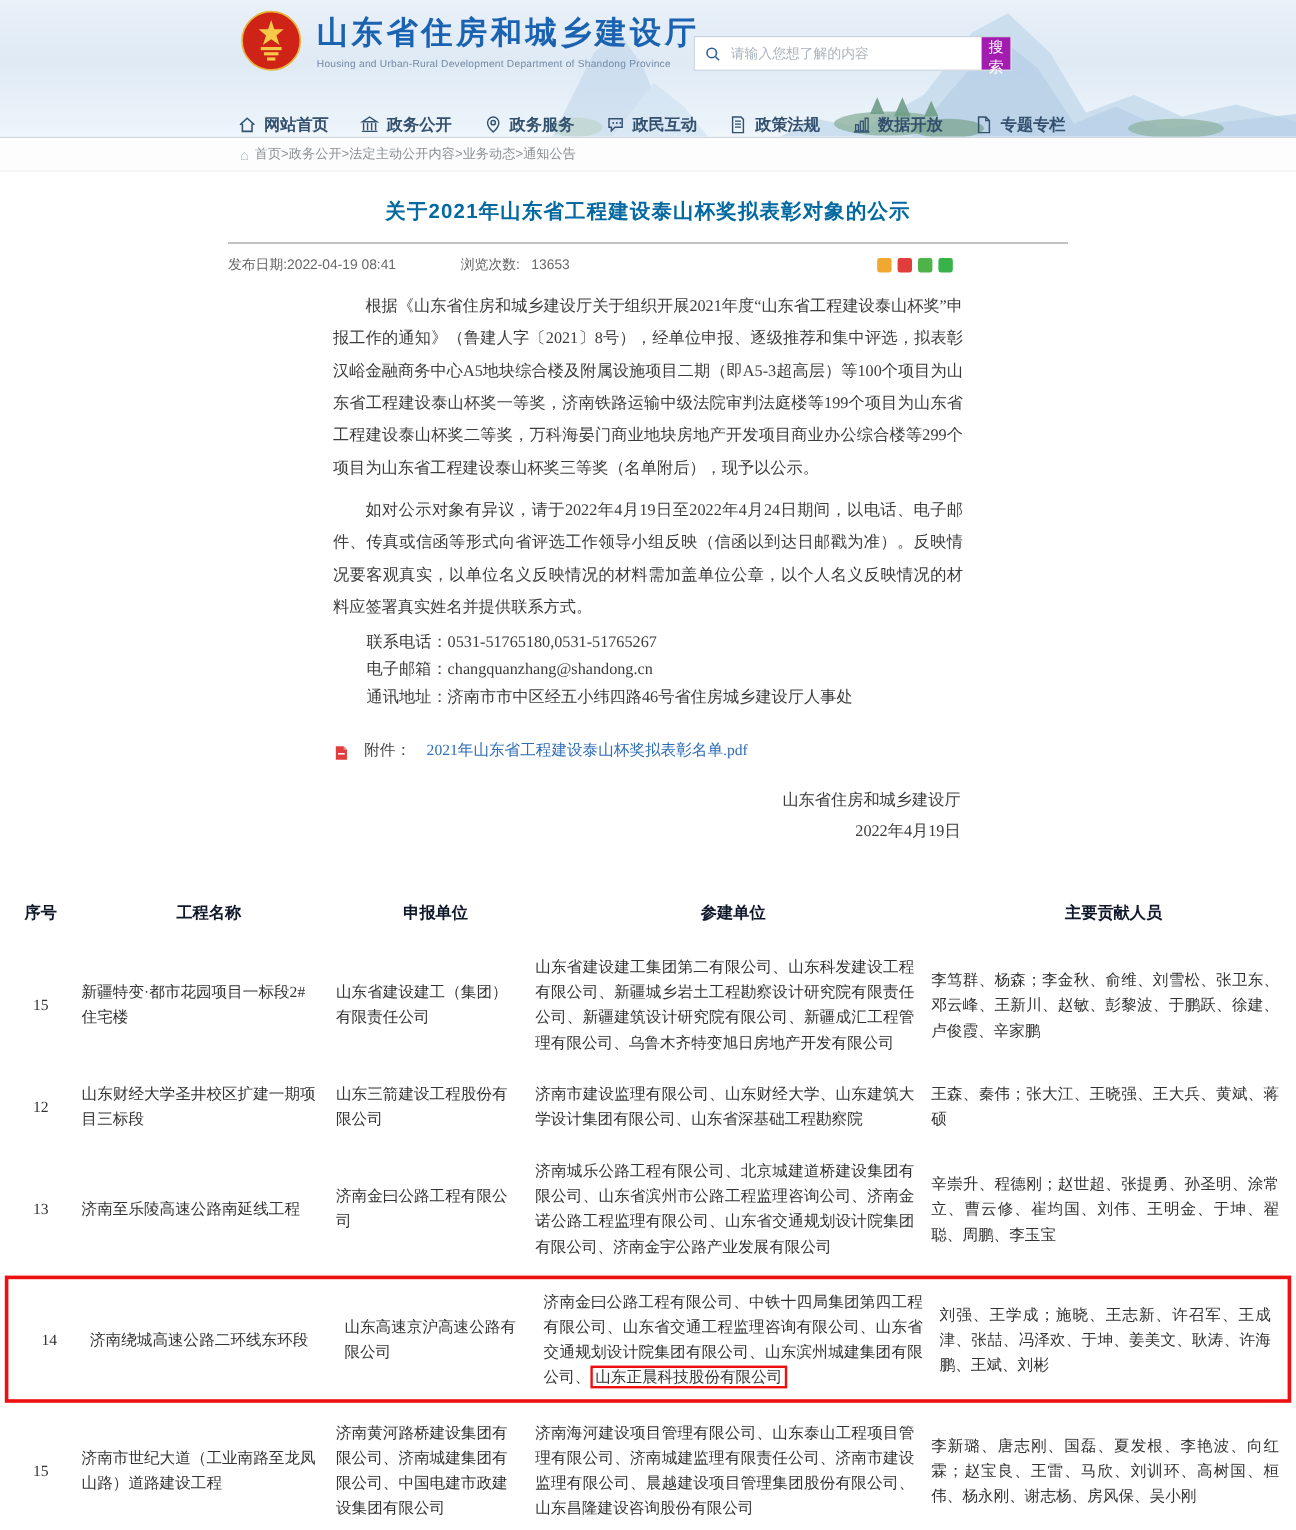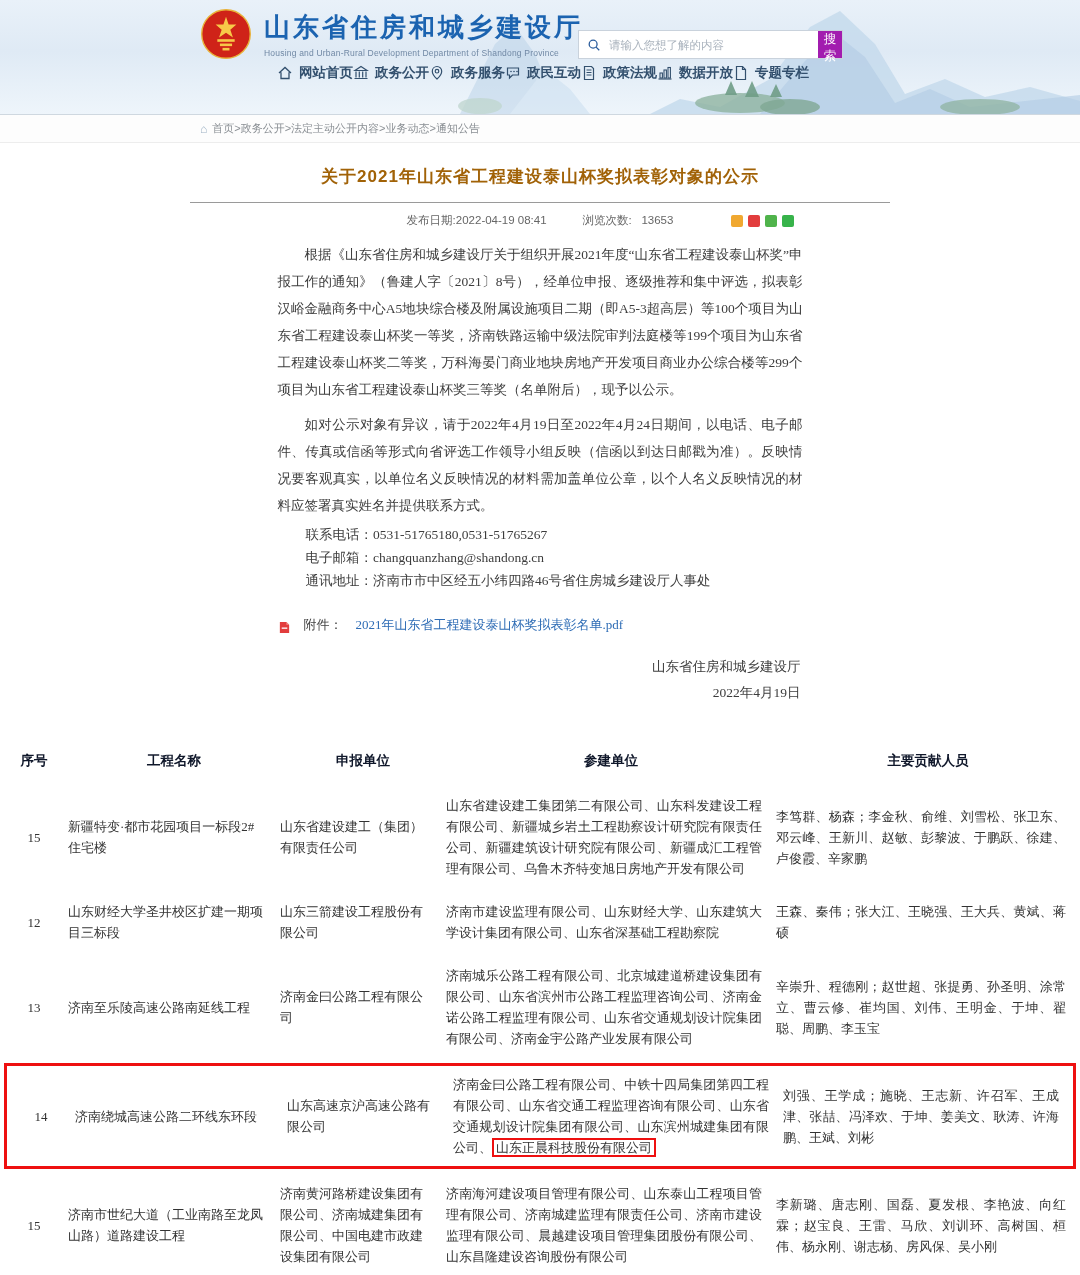--- a/index.html
+++ b/index.html
@@ -29,7 +29,7 @@
   .search-btn { width:24px; border:0; background:#a21caf; color:#fff; font-size:12.5px; cursor:pointer;
     font-family:"Liberation Sans",sans-serif; }
 
-  .main-nav { position:absolute; left:198px; top:64px; width:690px; display:flex; justify-content:center; }
+  .main-nav { position:absolute; left:198px; top:95px; width:690px; display:flex; justify-content:space-between; }
   .nav-item { display:flex; align-items:center; gap:6px; text-decoration:none; cursor:pointer; }
   .nav-item span { font-size:13.5px; font-weight:bold; color:#33506e; }
 

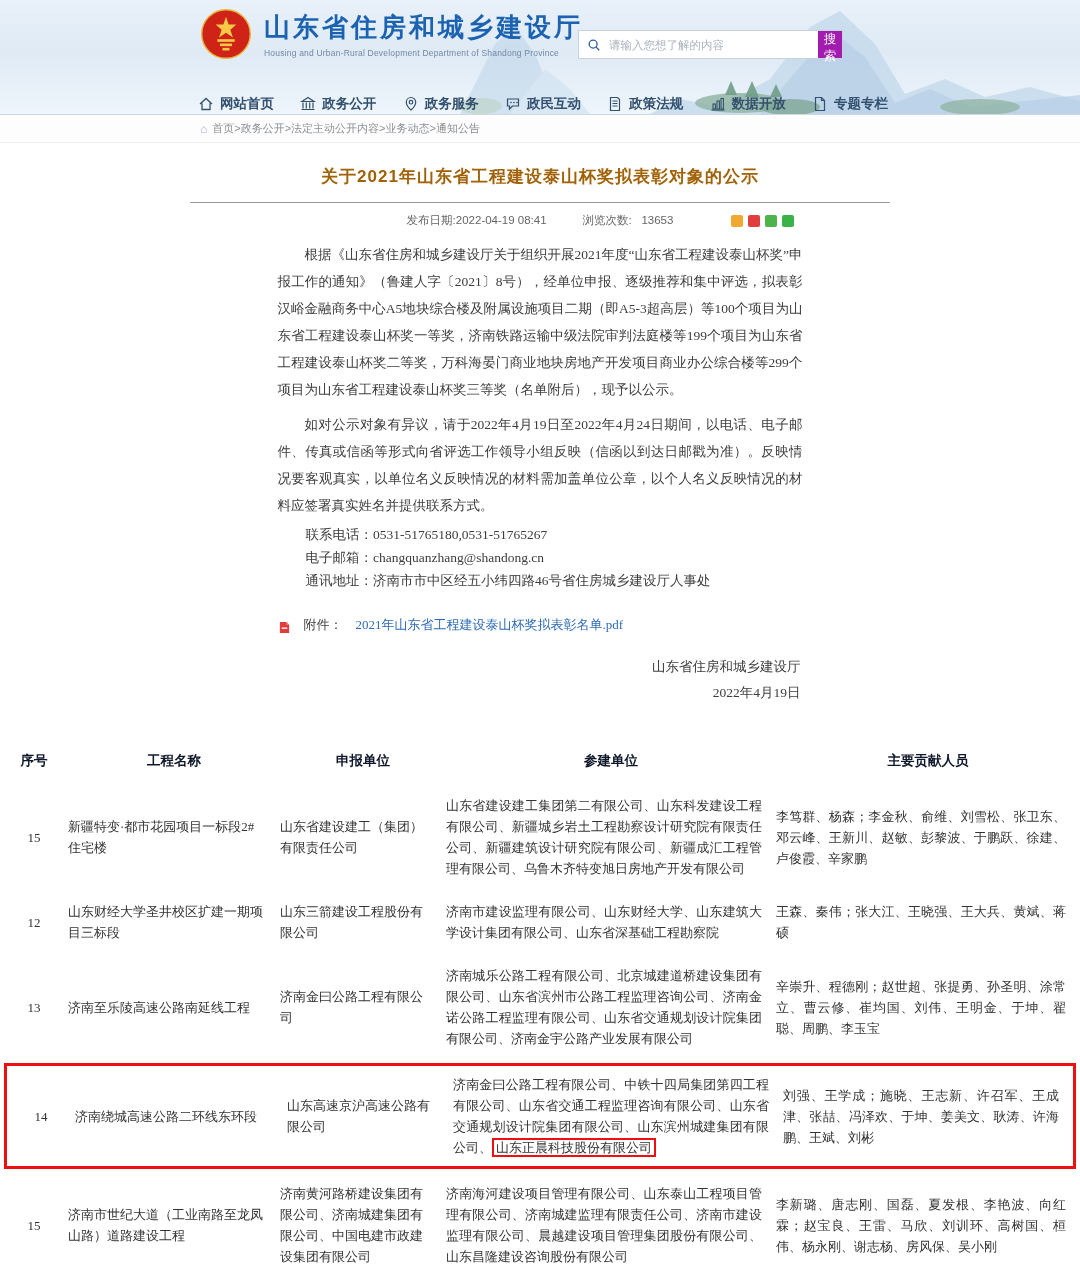--- a/index.html
+++ b/index.html
@@ -40,7 +40,7 @@
 
   
   .article { width:700px; margin:0 auto; }
-  .article h1 { margin-top:22px; text-align:center; font-size:17px; color:#a16207;
+  .article h1 { margin-top:22px; text-align:center; font-size:17px; color:#0369a1;
     font-family:"Liberation Sans",sans-serif; font-weight:bold; letter-spacing:1px; }
   .article hr { border:0; border-top:1px solid #9a9a9a; margin:14px 0 0 0; }
   .meta { position:relative; margin-top:10px; height:20px; display:flex; justify-content:center; gap:36px;

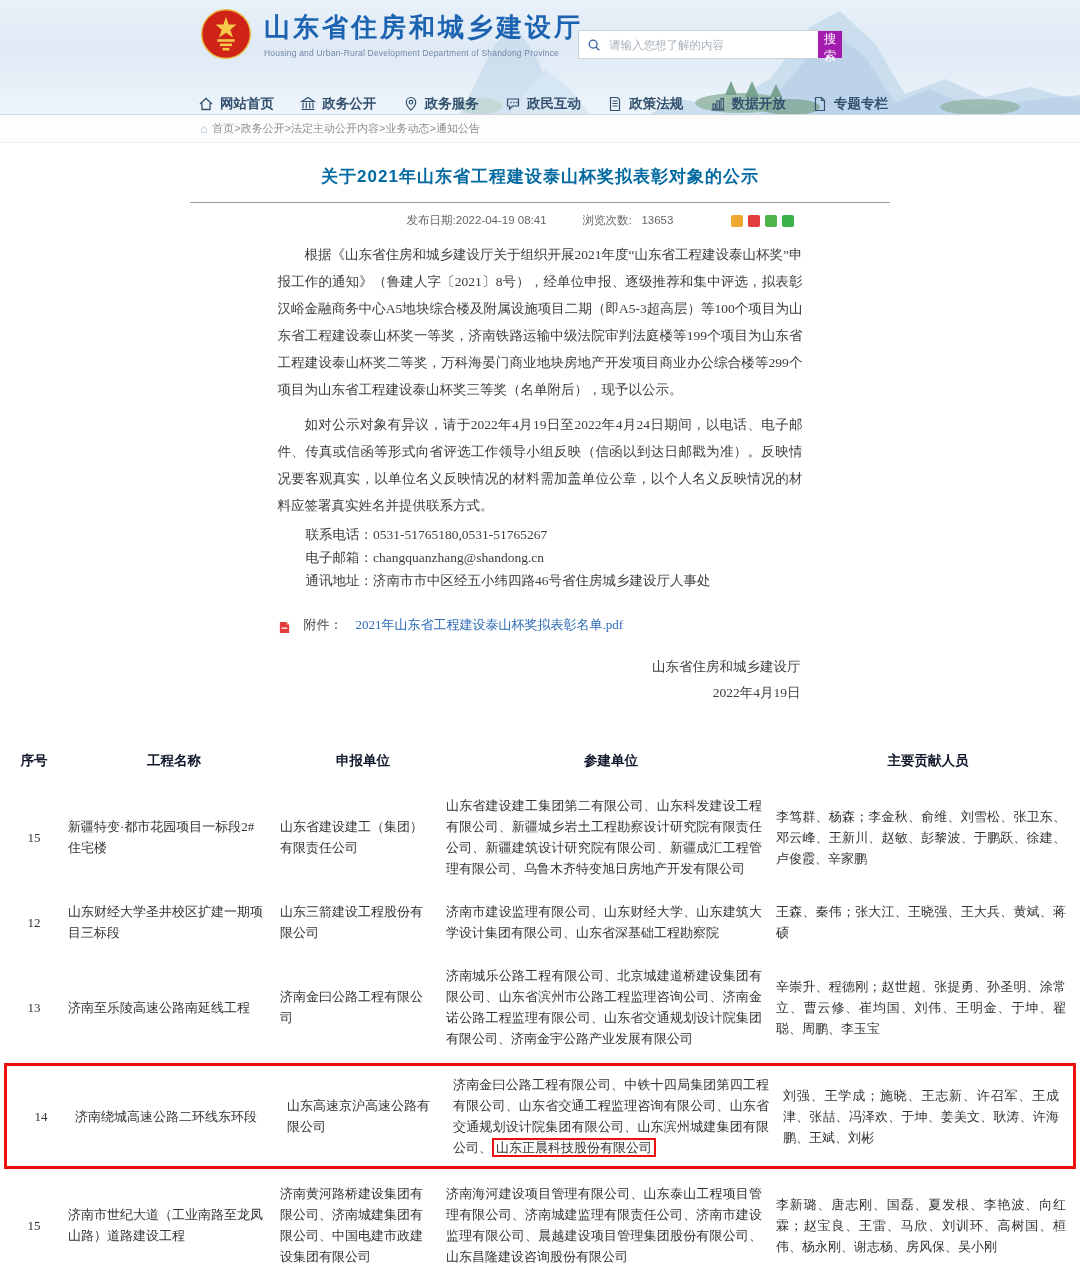--- a/index.html
+++ b/index.html
@@ -43,7 +43,7 @@
   .article h1 { margin-top:22px; text-align:center; font-size:17px; color:#0369a1;
     font-family:"Liberation Sans",sans-serif; font-weight:bold; letter-spacing:1px; }
   .article hr { border:0; border-top:1px solid #9a9a9a; margin:14px 0 0 0; }
-  .meta { position:relative; margin-top:10px; height:20px; display:flex; justify-content:center; gap:36px;
+  .meta { position:relative; margin-top:10px; height:20px; display:flex; justify-content:flex-start; gap:54px;
     font-size:11.5px; color:#666; }
   .share-icons { position:absolute; right:96px; top:2px; display:flex; gap:5px; }
   .share-icons i { width:12px; height:12px; border-radius:2px; display:block; cursor:pointer; }

